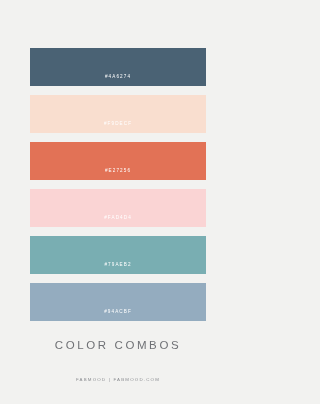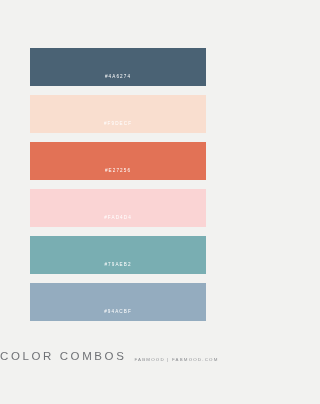--- a/index.html
+++ b/index.html
@@ -52,8 +52,8 @@
     right: 0;
     top: 340px;
     display: flex;
-    flex-direction: row;
-    align-items: flex-end;
+    flex-direction: column;
+    align-items: center;
     gap: 8px;
   }
   .title {

